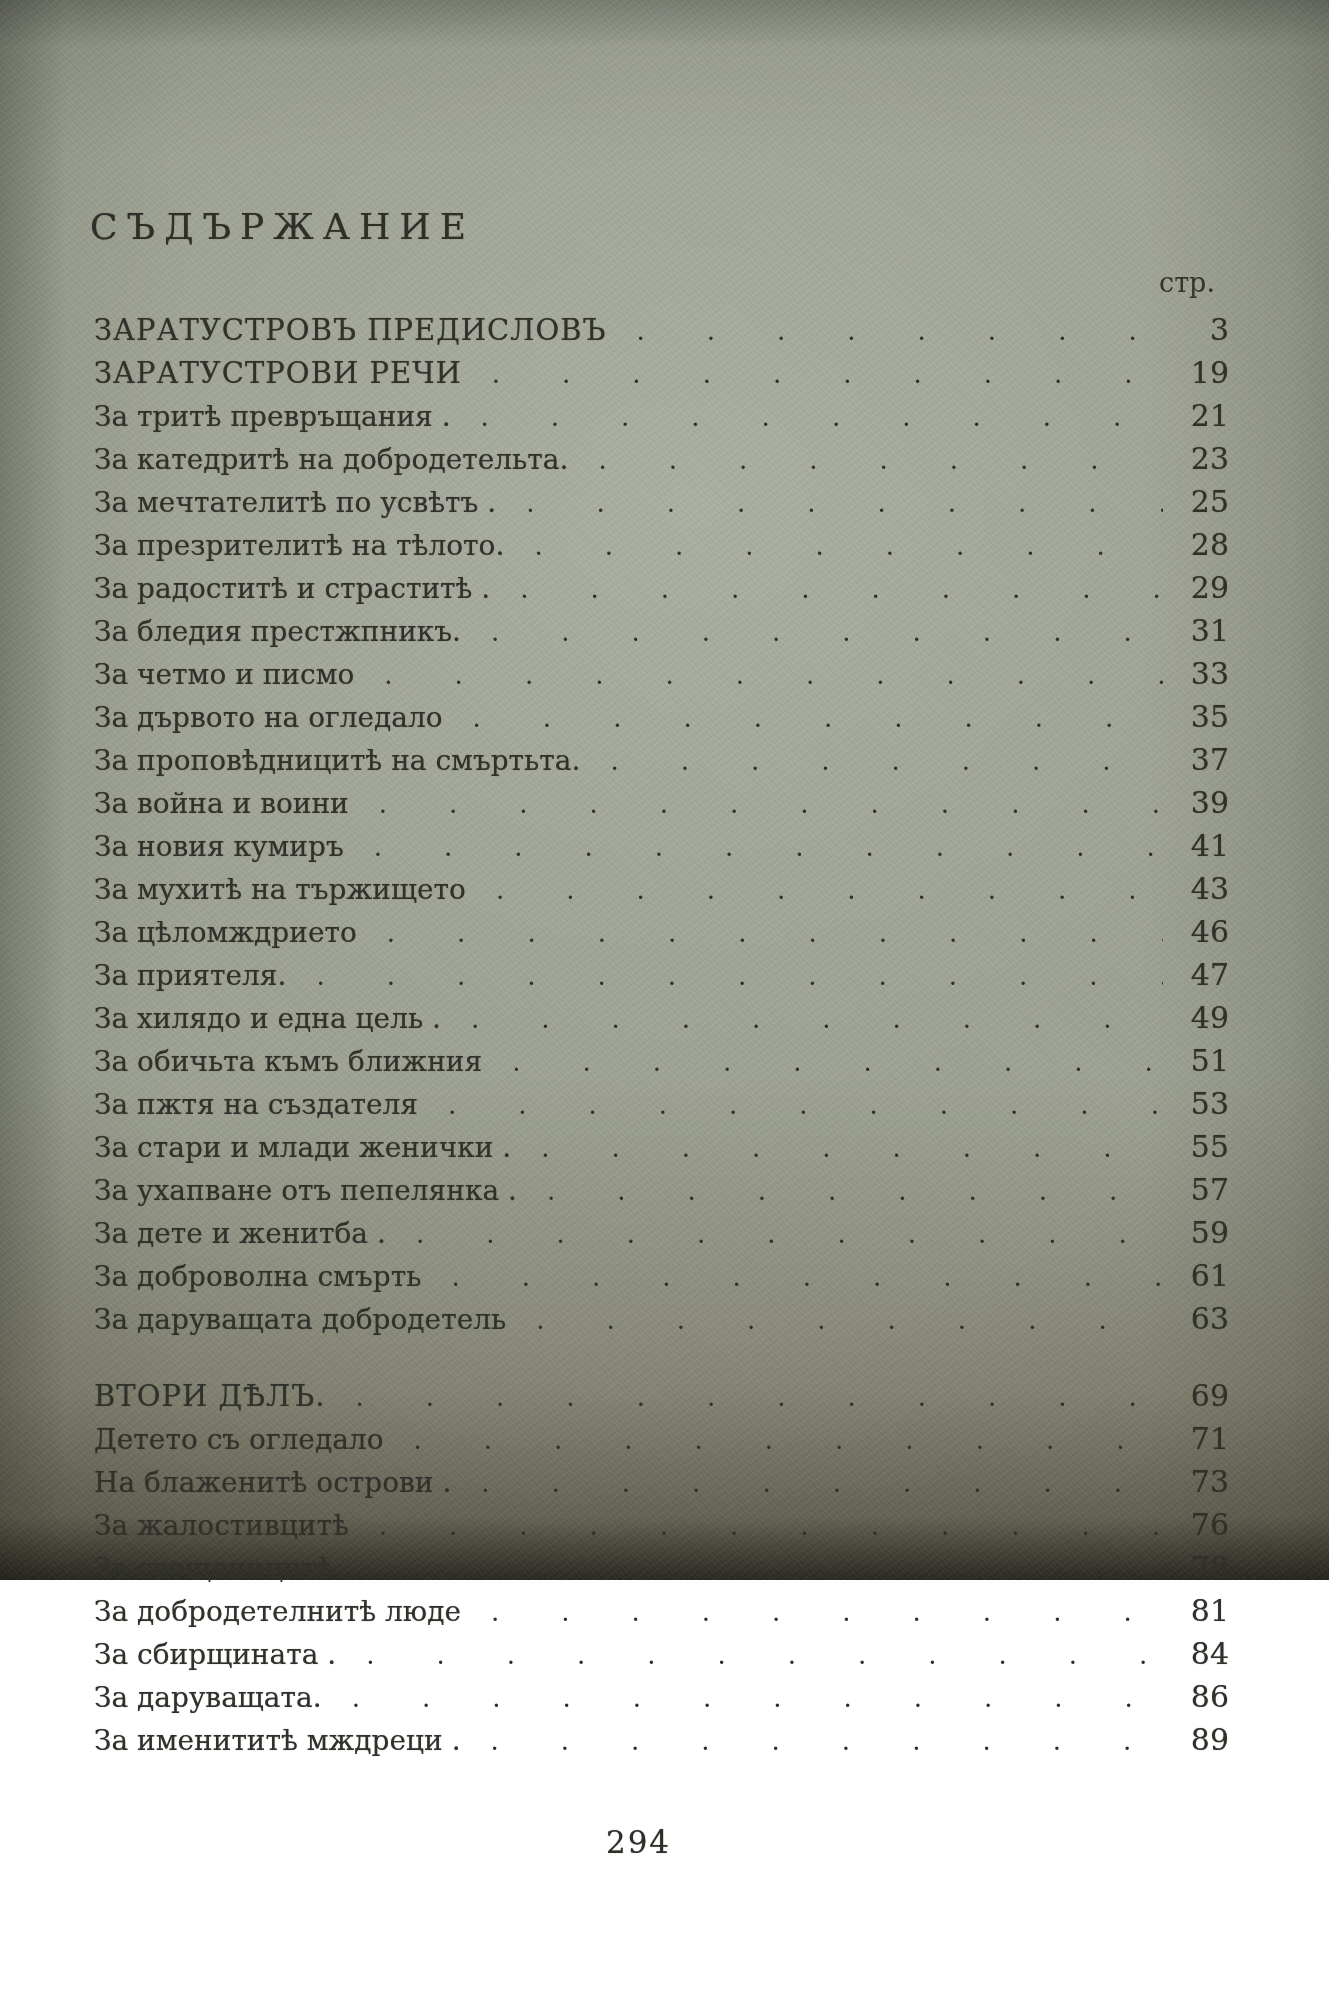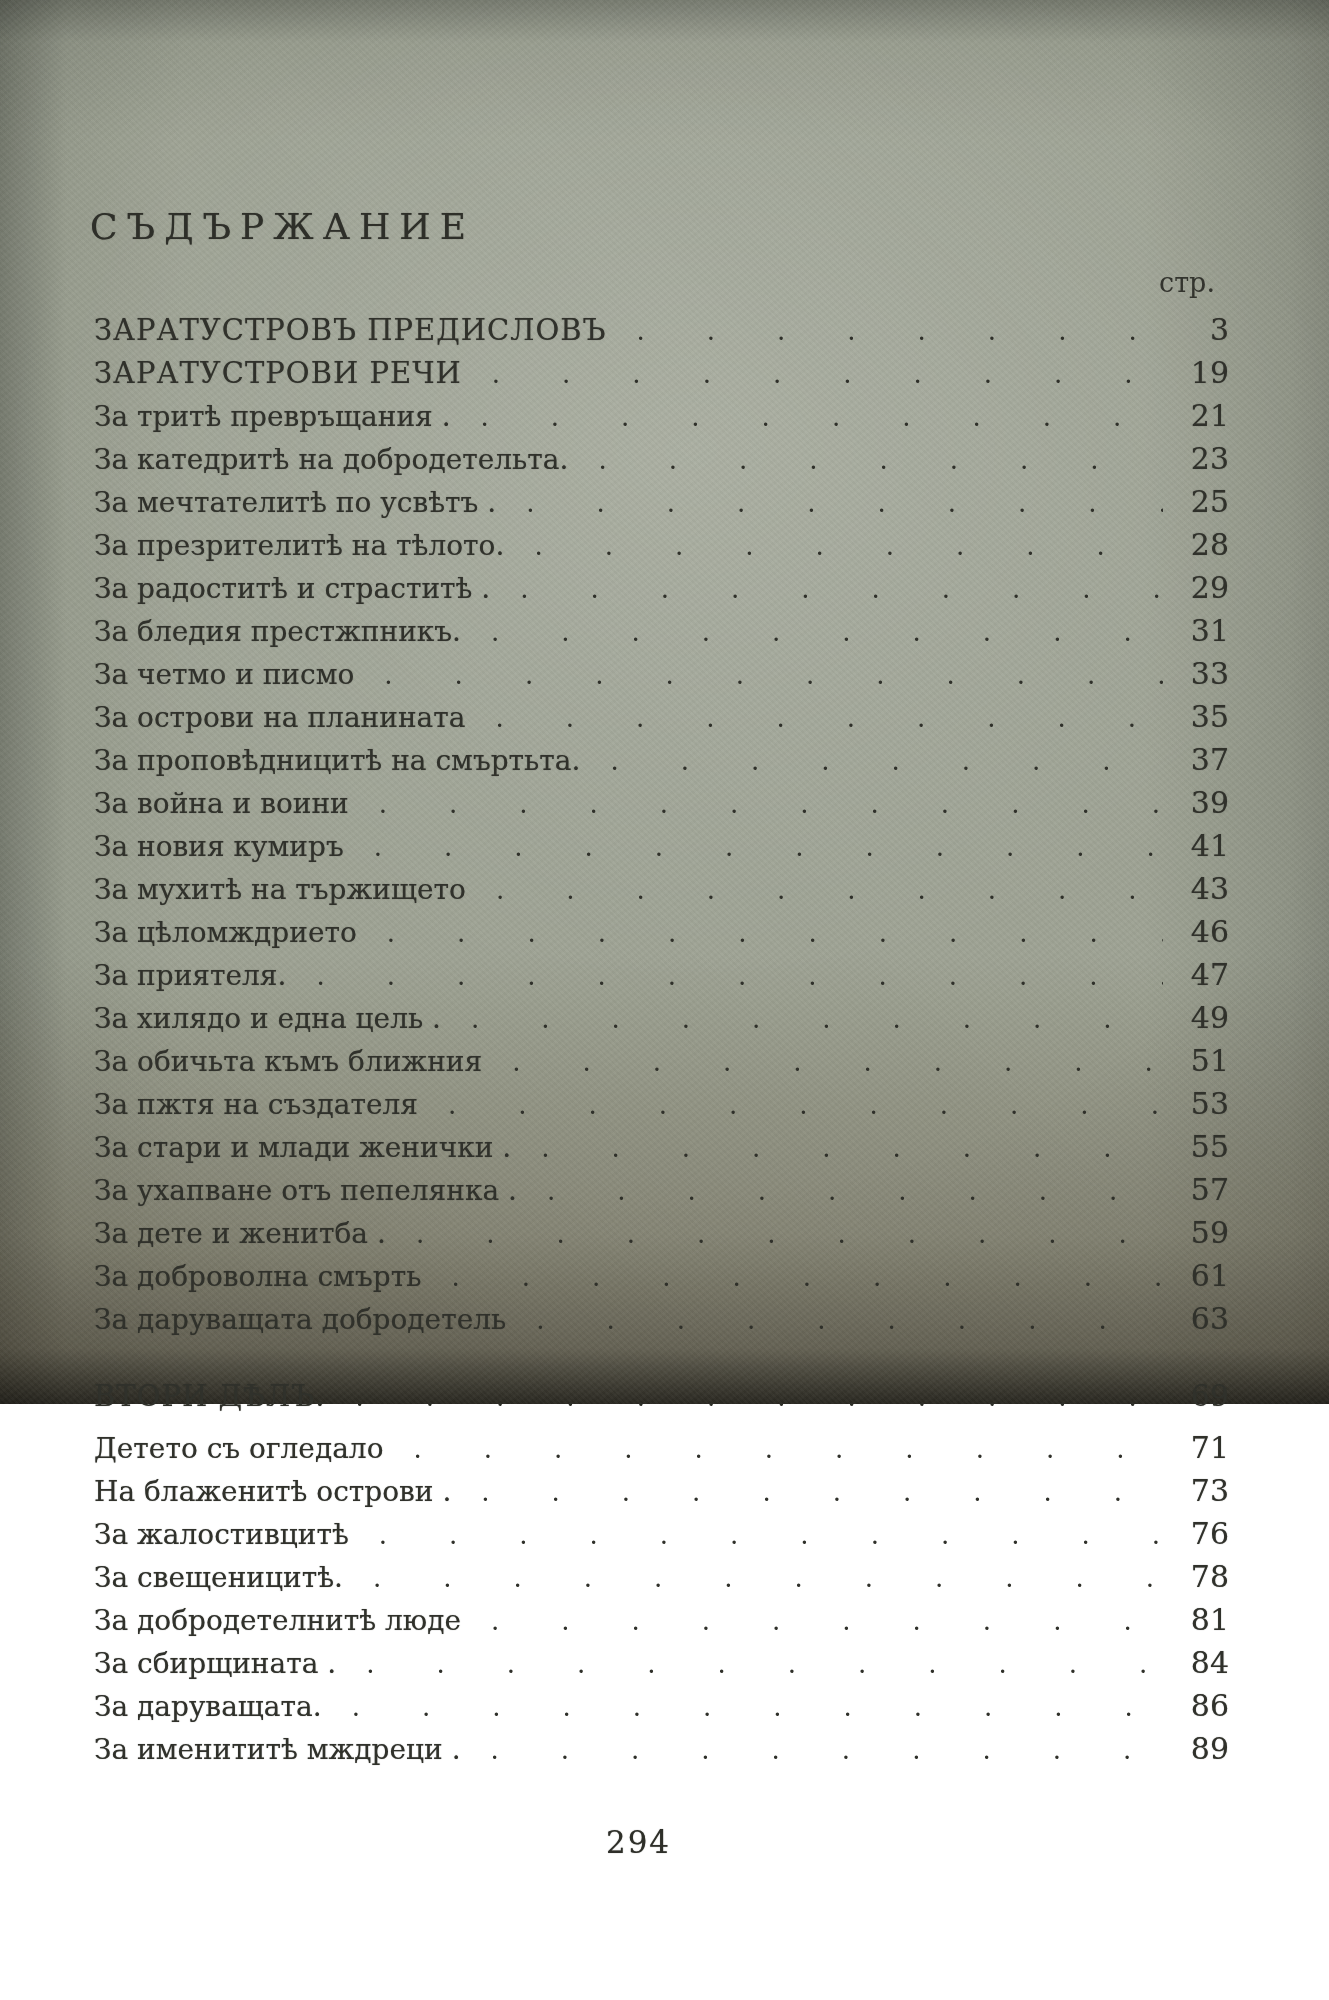--- a/index.html
+++ b/index.html
@@ -10,7 +10,7 @@
   }
   .page{
     position:relative;
-    width:1329px;height:1404px;
+    width:1329px;height:1580px;
     background:
       radial-gradient(ellipse 95% 70% at 52% 32%, rgba(255,255,255,0.14) 0%, rgba(255,255,255,0.0) 55%),
       linear-gradient(to bottom, rgba(20,22,18,0.30) 0%, rgba(20,22,18,0.06) 3%, rgba(0,0,0,0) 10%, rgba(0,0,0,0) 68%, rgba(72,58,38,0.28) 88%, rgba(52,42,28,0.50) 96%, rgba(18,15,10,0.82) 100%),

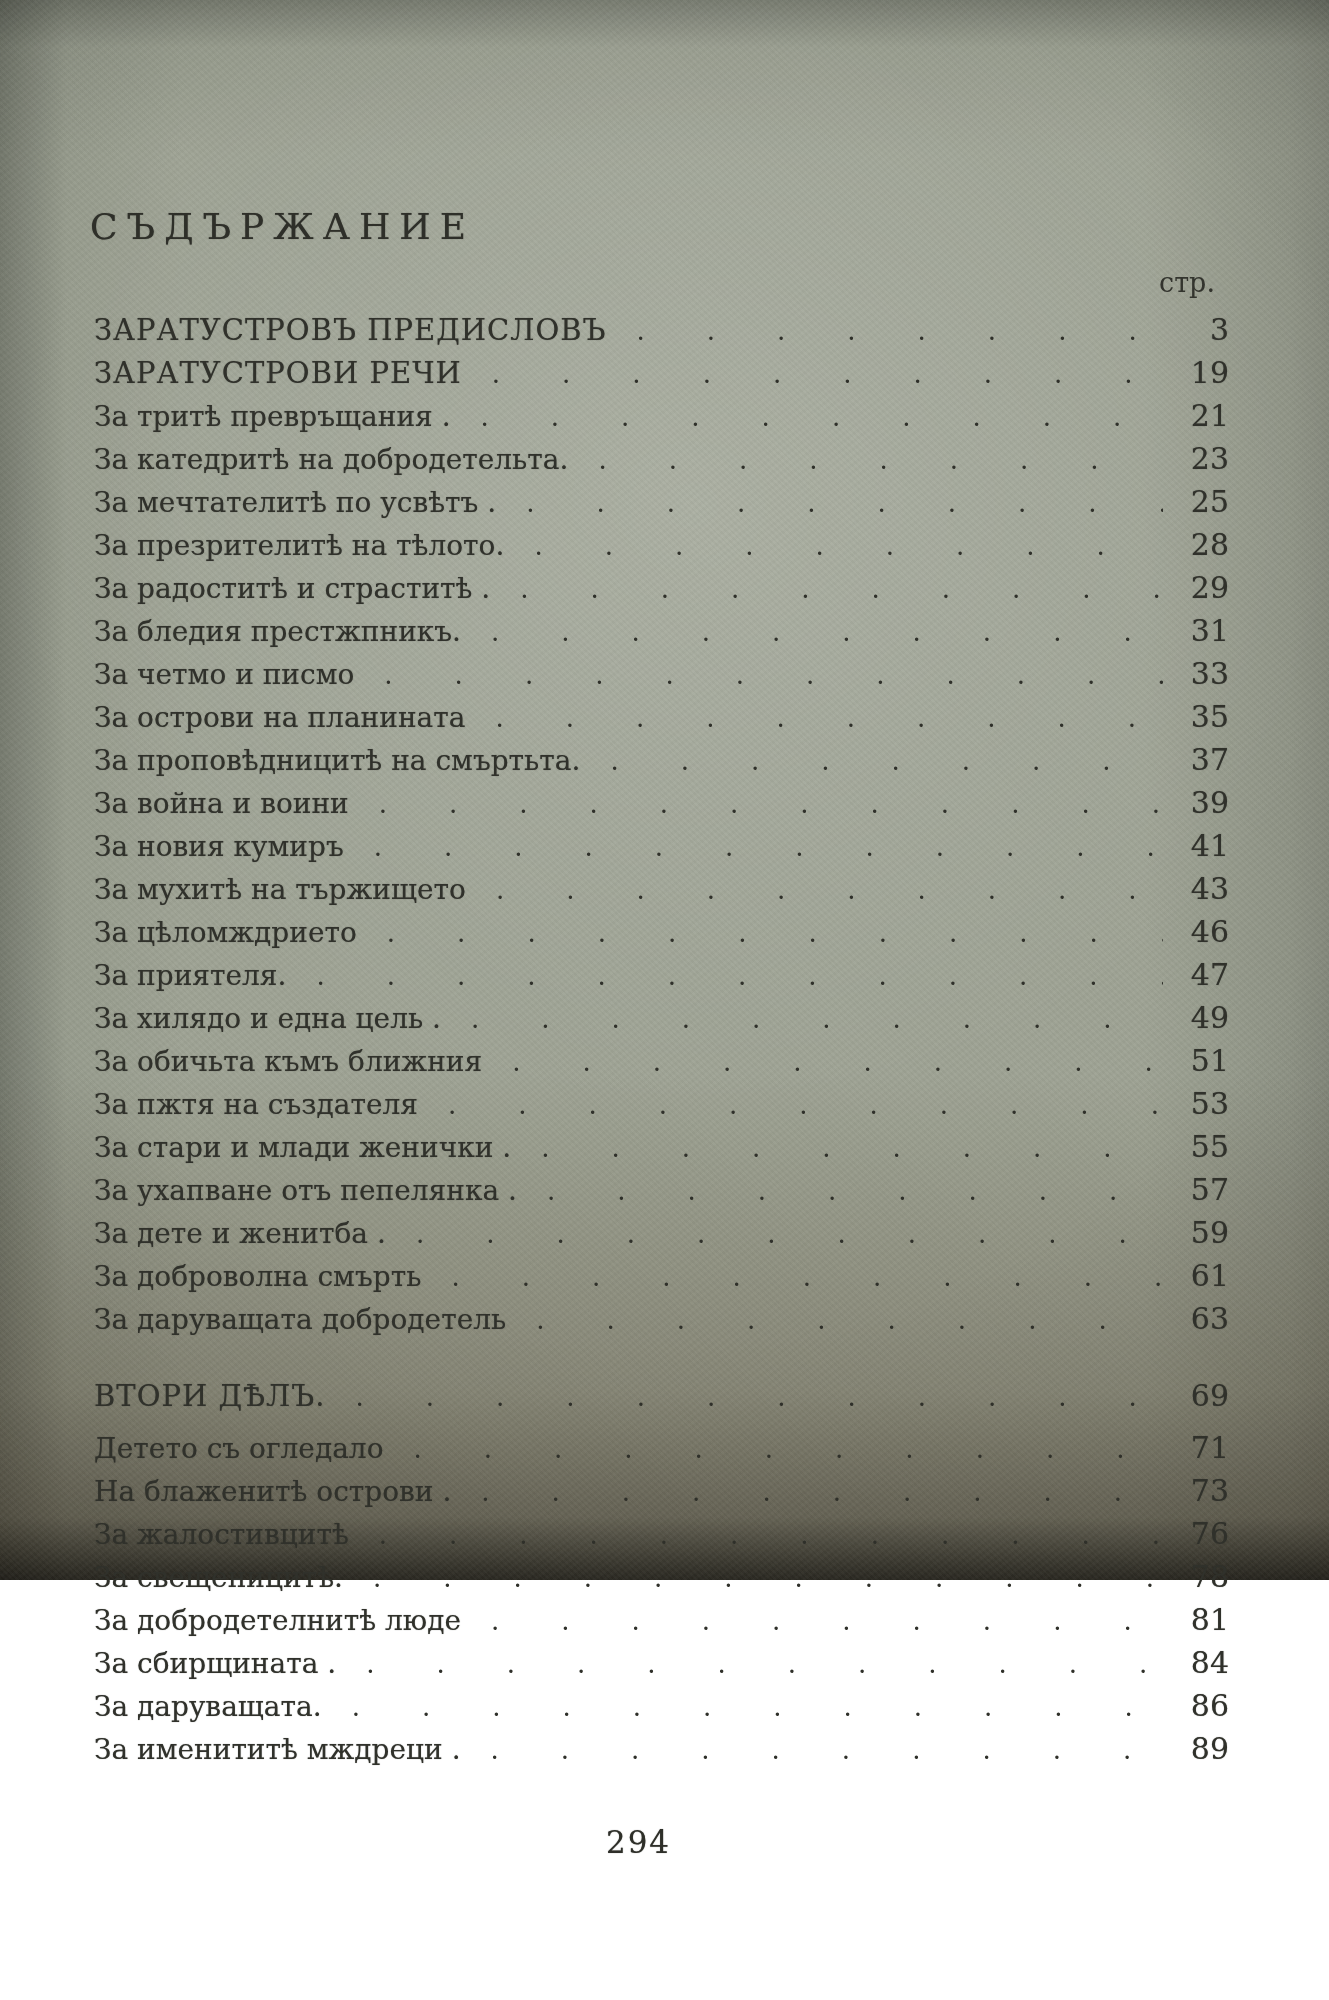--- a/index.html
+++ b/index.html
@@ -159,7 +159,7 @@
   </div>
 
   <div class="row">
-    <span class="t">За острови на планината</span>
+    <span class="t">За дървото на огледало</span>
     <span class="dots">........................</span>
     <span class="p">35</span>
   </div>

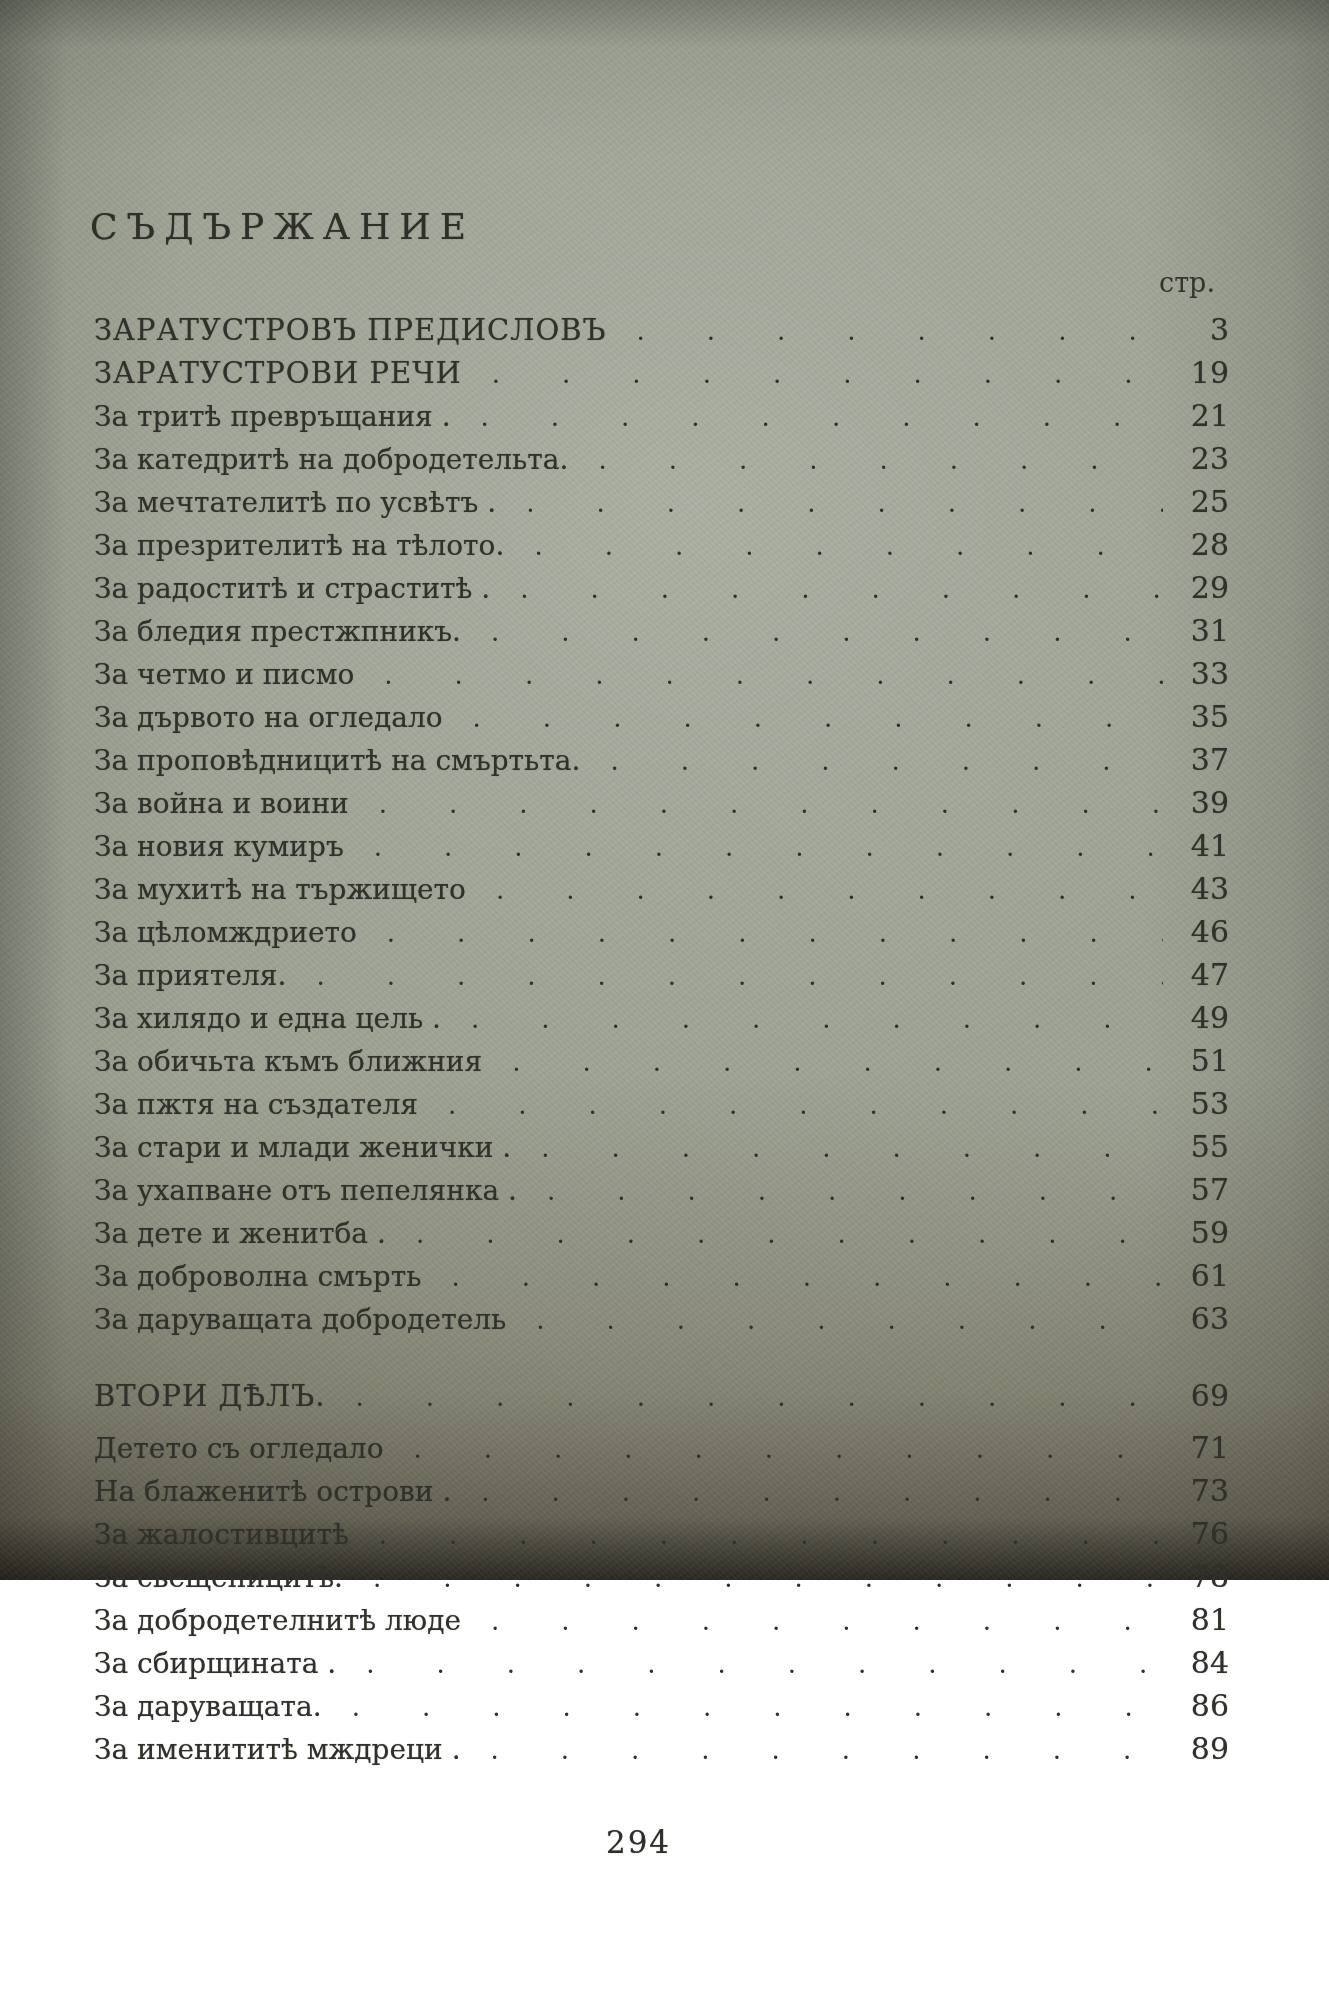--- a/index.html
+++ b/index.html
@@ -81,7 +81,7 @@
     text-shadow:0 0 1px rgba(46,47,41,0.55);
   }
   .section-2 .row.caps{margin-top:34px;}
-  .section-2 .row.caps + .row{margin-top:9px;}
+  .section-2 .row.caps + .row{margin-top:0;}
   .footer-num{
     position:absolute;
     top:1824px;left:0;width:100%;

